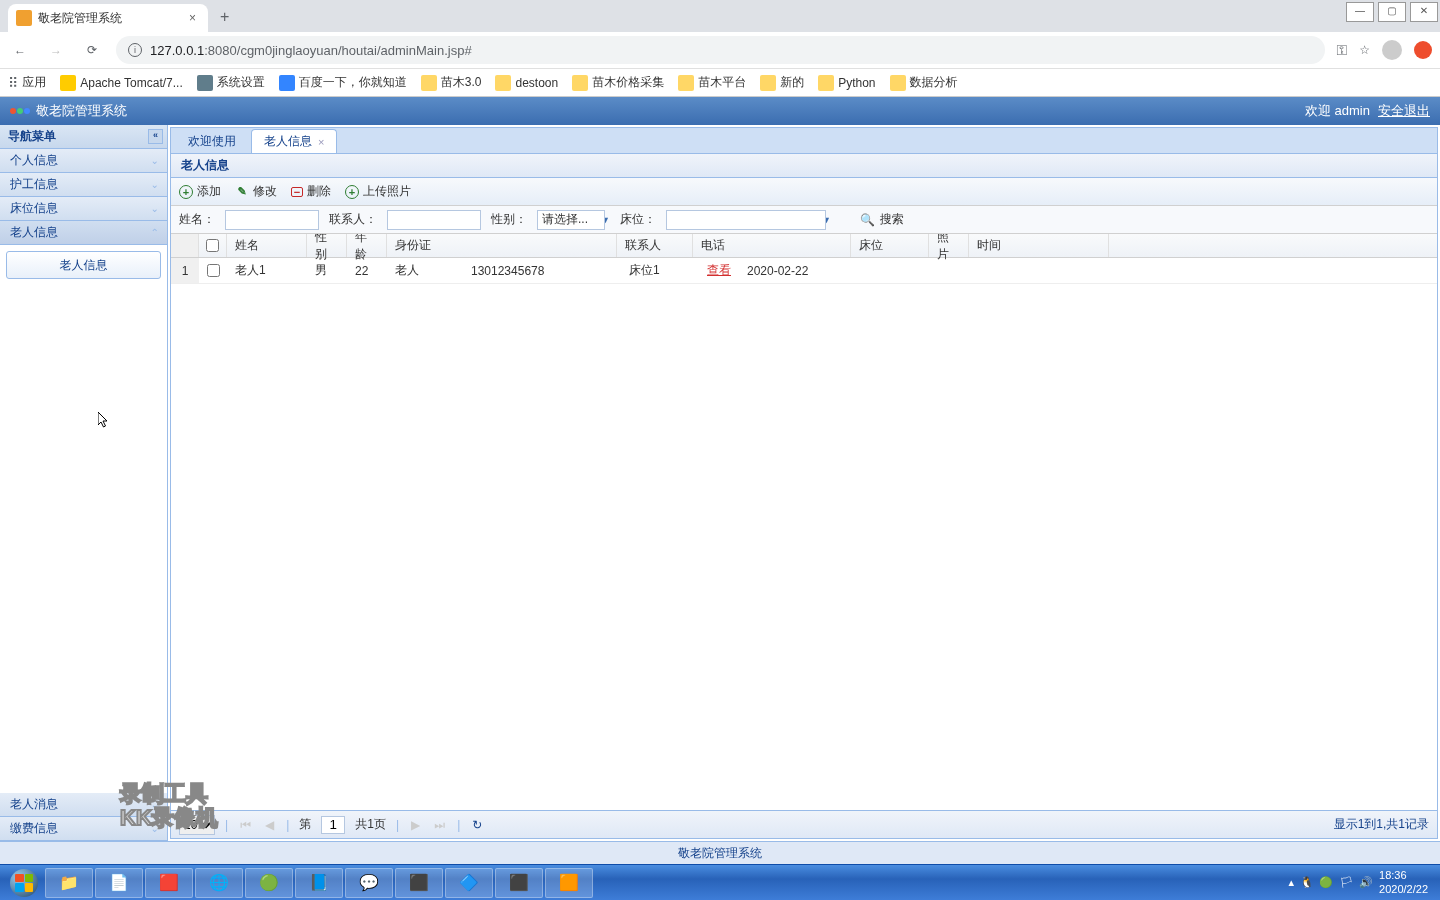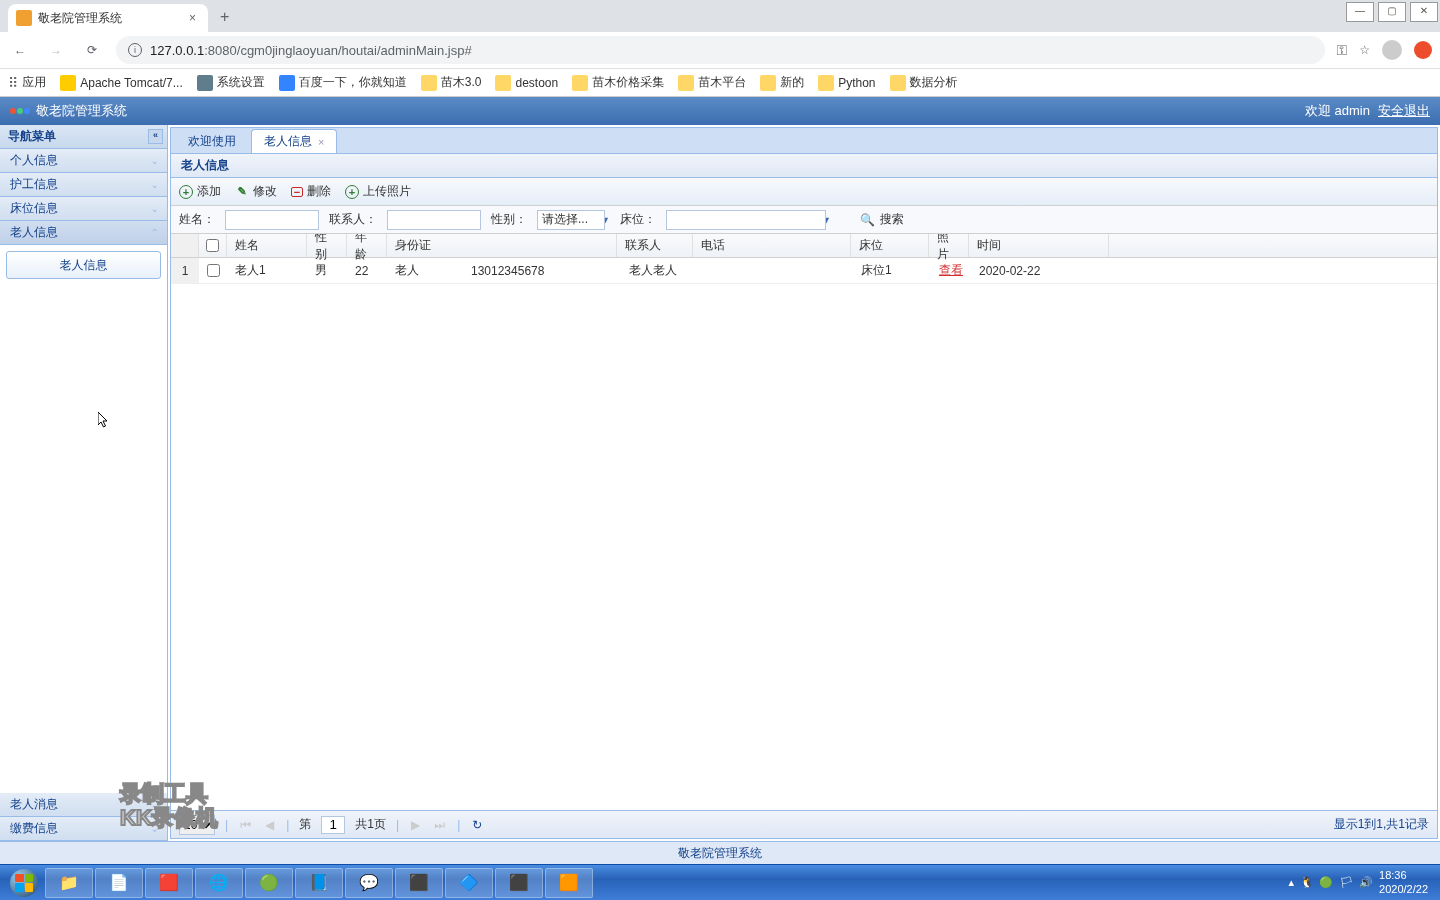--- a/index.html
+++ b/index.html
@@ -338,7 +338,6 @@
           <div class="col-age">22</div>
           <div class="col-contact">老人</div>
           <div class="col-phone">13012345678</div>
-          <div class="col-addr">老人老人</div>
           <div class="col-bed">床位1</div>
           <div class="col-photo">
               <span class="view-link">查看</span>

